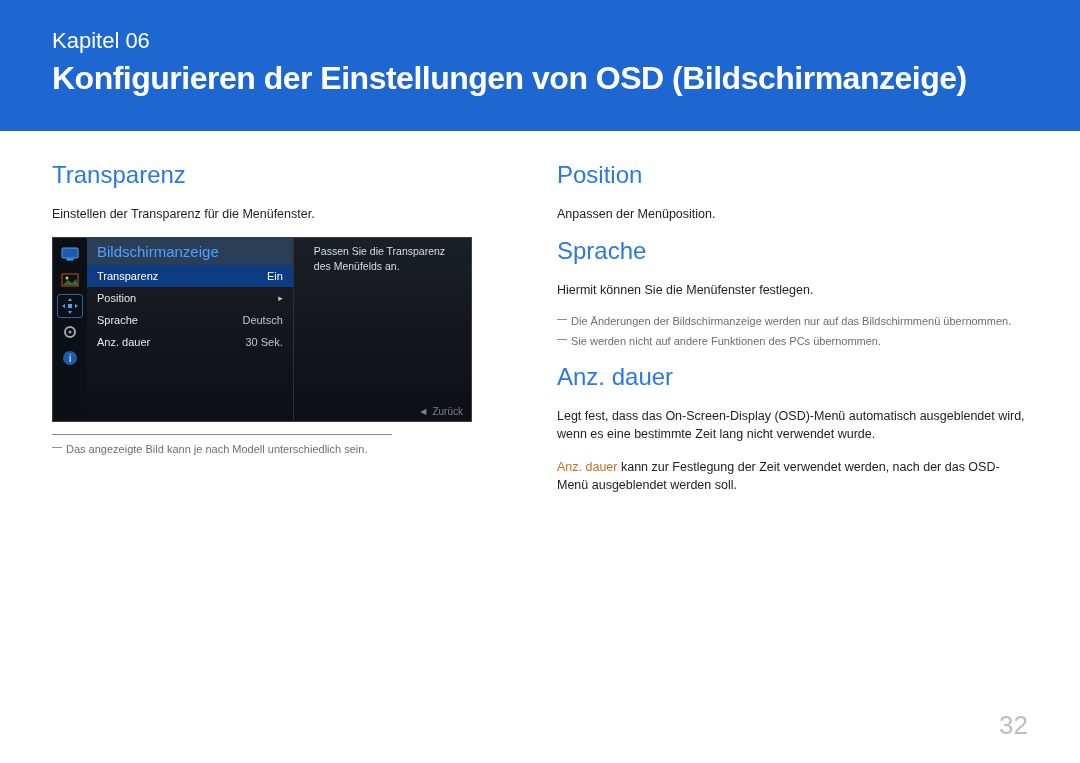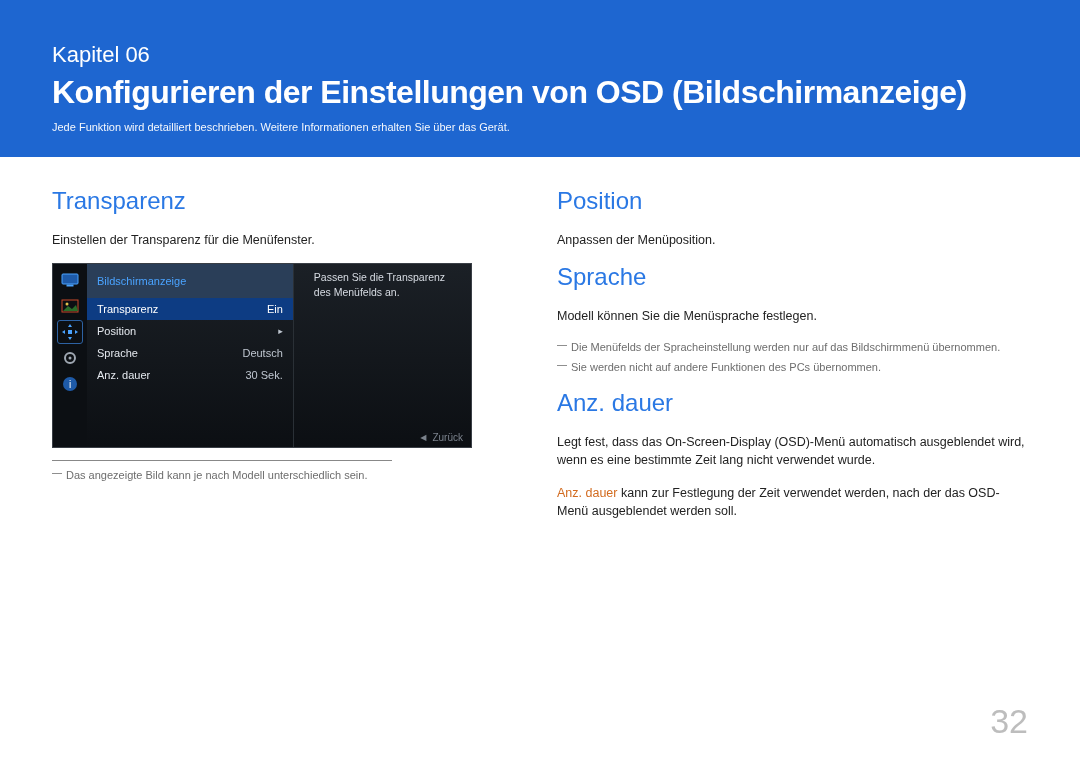--- a/index.html
+++ b/index.html
@@ -15,7 +15,7 @@
 }
 *{box-sizing:border-box;margin:0;padding:0;font-family:Arial,Helvetica,sans-serif}
 body{width:1080px;height:763px;background:#fff;position:relative;color:#222}
-.banner{background:var(--blue);color:#fff;padding:42px 52px 24px}
+.banner{background:var(--blue);color:#fff;padding:28px 52px 24px}
 .chapter{font-size:22px;font-weight:400;margin-bottom:6px}
 .title{font-size:32px;font-weight:700;letter-spacing:-.5px;margin-bottom:10px}
 .subtitle{font-size:11px;opacity:.95}

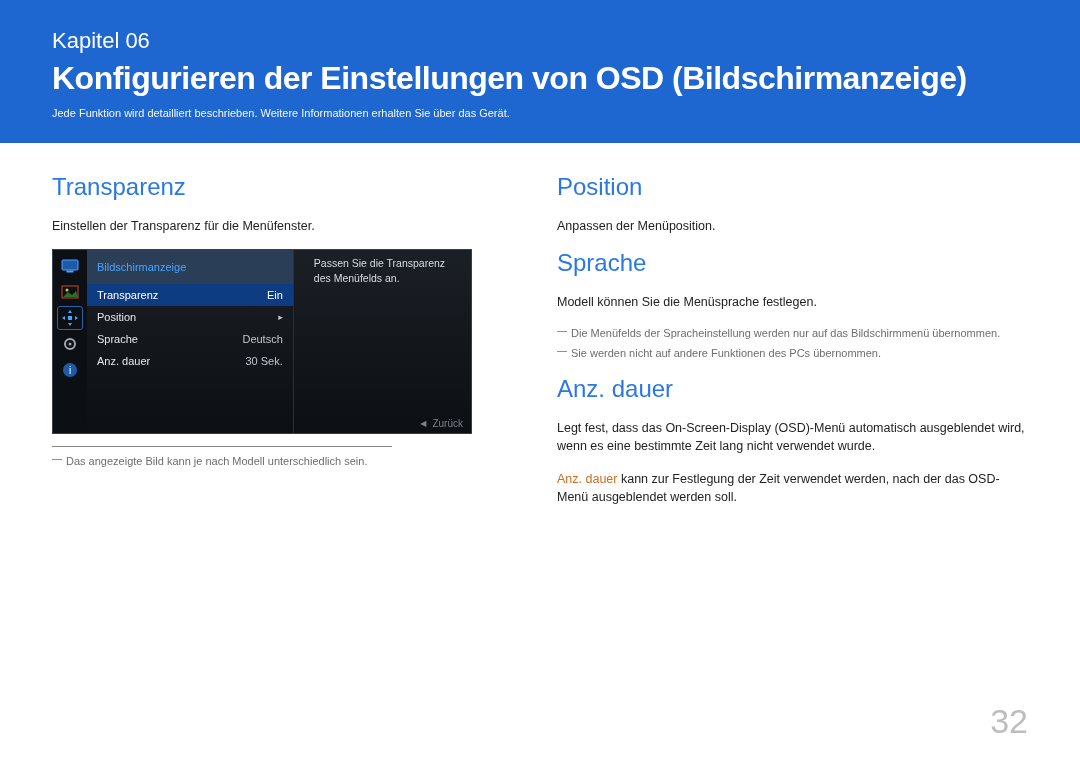--- a/index.html
+++ b/index.html
@@ -55,7 +55,6 @@
 <div class="banner">
   <div class="chapter">Kapitel 06</div>
   <div class="title">Konfigurieren der Einstellungen von OSD (Bildschirmanzeige)</div>
-  <div class="subtitle">Jede Funktion wird detailliert beschrieben. Weitere Informationen erhalten Sie über das Gerät.</div>
 </div>
 
 <div class="page">

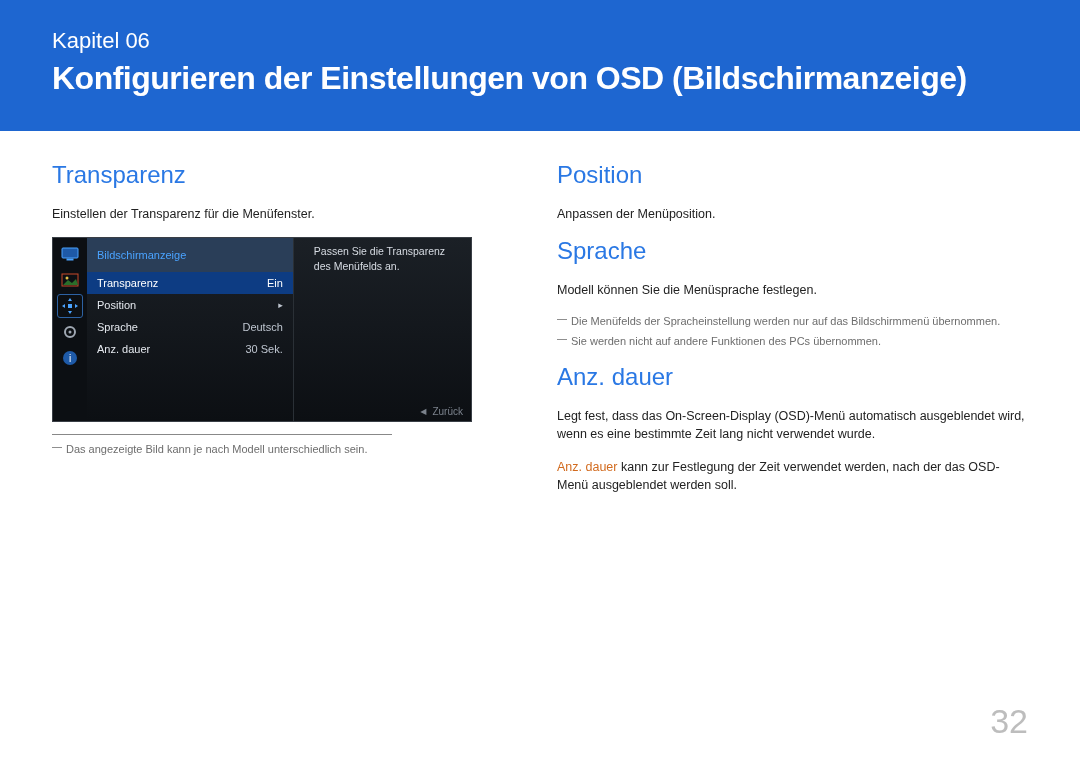--- a/index.html
+++ b/index.html
@@ -38,7 +38,7 @@
 .side-ic.move{border-color:#2d62a3}
 .osd-main{flex:1;display:flex}
 .osd-list{flex:1.35;min-width:0}
-.osd-header{background:var(--panel-header);color:#4aa3ff;padding:11px 10px;font-size:11px}
+.osd-header{background:var(--panel-header);color:#4aa3ff;padding:5px 10px;font-size:15px}
 .osd-row{display:flex;justify-content:space-between;align-items:center;padding:5px 10px;font-size:11px;color:#e4e8ee}
 .osd-row.selected{background:var(--panel-selected);color:#fff}
 .osd-row .val{color:#bfc6d0;font-size:11px}

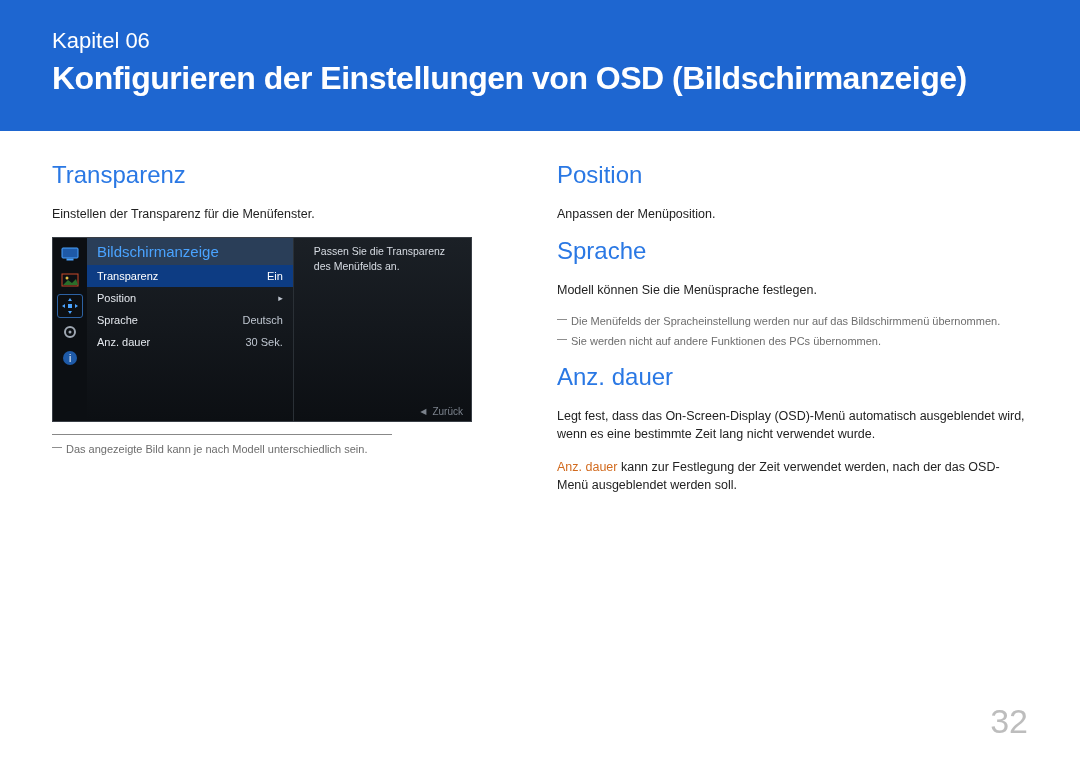--- a/index.html
+++ b/index.html
@@ -134,7 +134,7 @@
     <div class="body">Anpassen der Menüposition.</div>
 
     <div class="h2">Sprache</div>
-    <div class="body">Modell können Sie die Menüsprache festlegen.</div>
+    <div class="body">Hiermit können Sie die Menüfenster festlegen.</div>
     <div class="note">Die Menüfelds der Spracheinstellung werden nur auf das Bildschirmmenü übernommen.</div>
     <div class="note">Sie werden nicht auf andere Funktionen des PCs übernommen.</div>
 

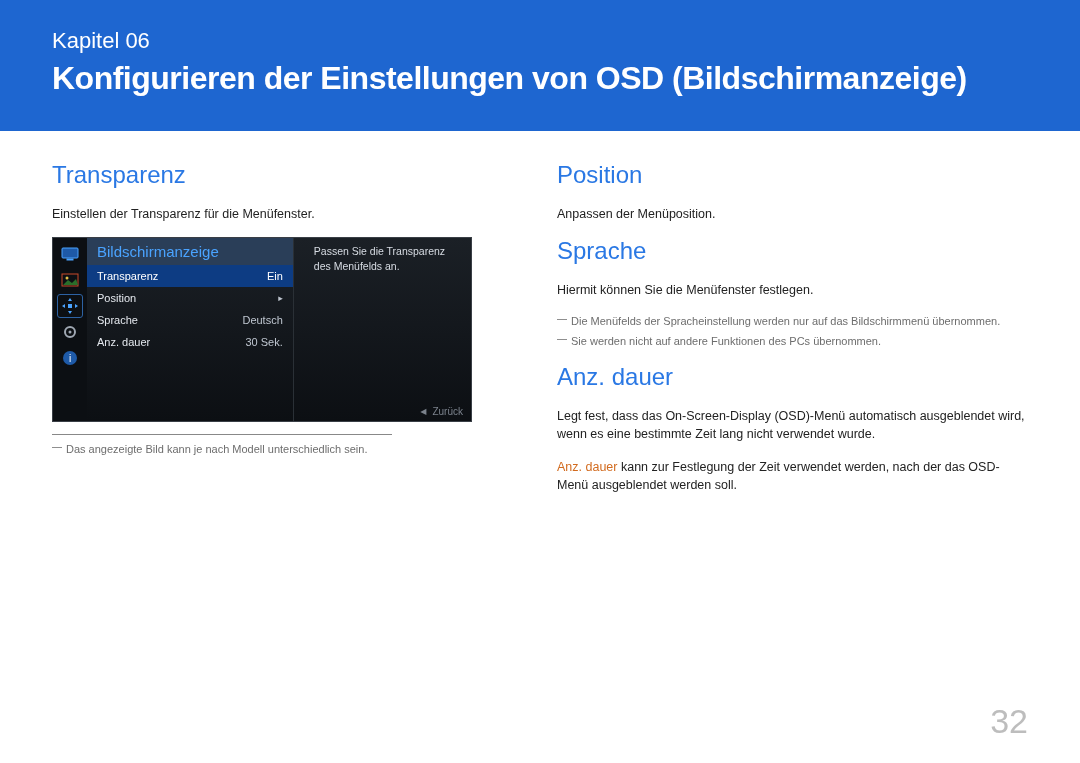--- a/index.html
+++ b/index.html
@@ -135,7 +135,7 @@
 
     <div class="h2">Sprache</div>
     <div class="body">Hiermit können Sie die Menüfenster festlegen.</div>
-    <div class="note">Die Menüfelds der Spracheinstellung werden nur auf das Bildschirmmenü übernommen.</div>
+    <div class="note">Die Änderungen der Bildschirmanzeige werden nur auf das Bildschirmmenü übernommen.</div>
     <div class="note">Sie werden nicht auf andere Funktionen des PCs übernommen.</div>
 
     <div class="h2">Anz. dauer</div>

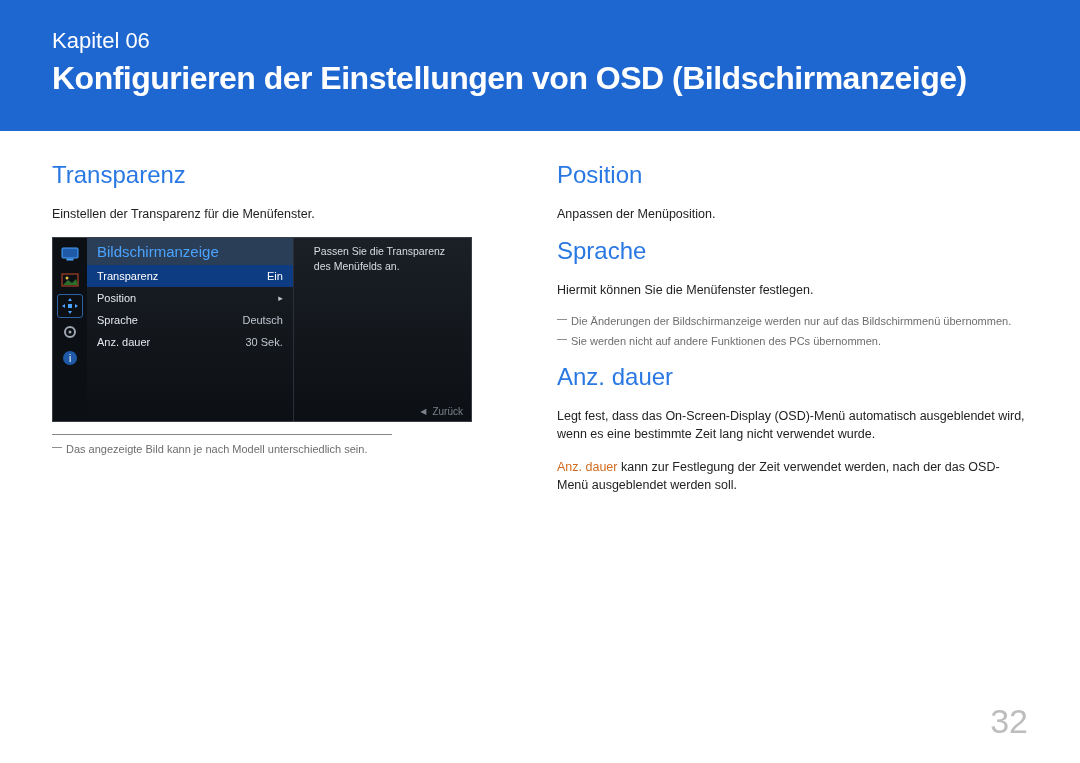--- a/index.html
+++ b/index.html
@@ -47,7 +47,7 @@
 .osd-desc{flex:.9;padding:6px 20px;font-size:10.5px;line-height:1.4;border-left:1px solid #2a3036}
 .osd-footer{position:absolute;right:8px;bottom:4px;font-size:10px;color:#7b828c;display:flex;align-items:center;gap:6px}
 .osd-footer .tri{font-size:8px}
-.pagenum{position:absolute;right:52px;bottom:22px;font-size:34px;color:#bdbdbd}
+.pagenum{position:absolute;right:52px;bottom:22px;font-size:26px;color:#bdbdbd}
 </style>
 </head>
 <body>

